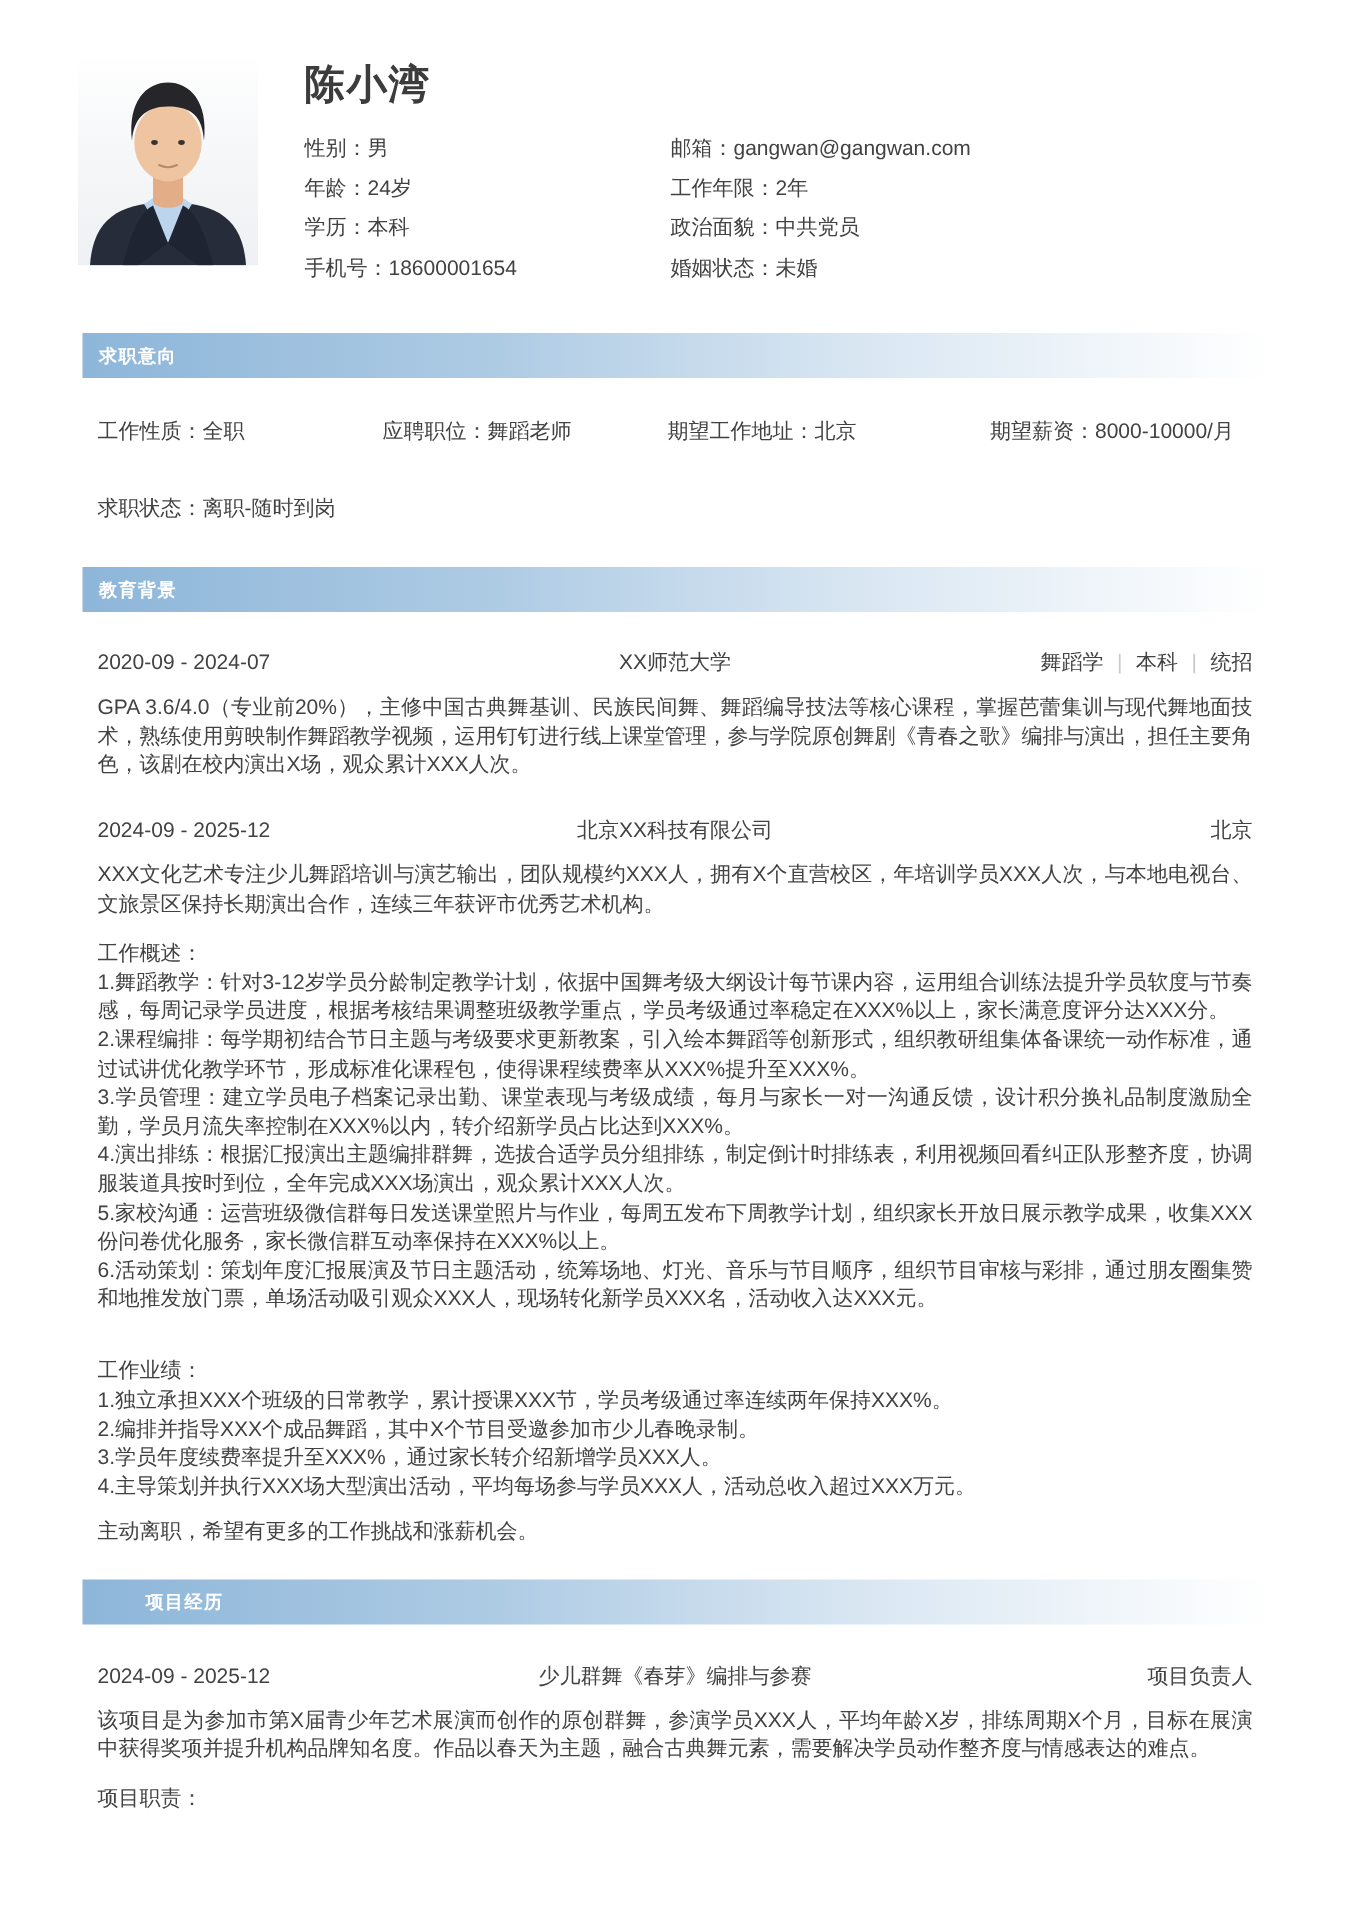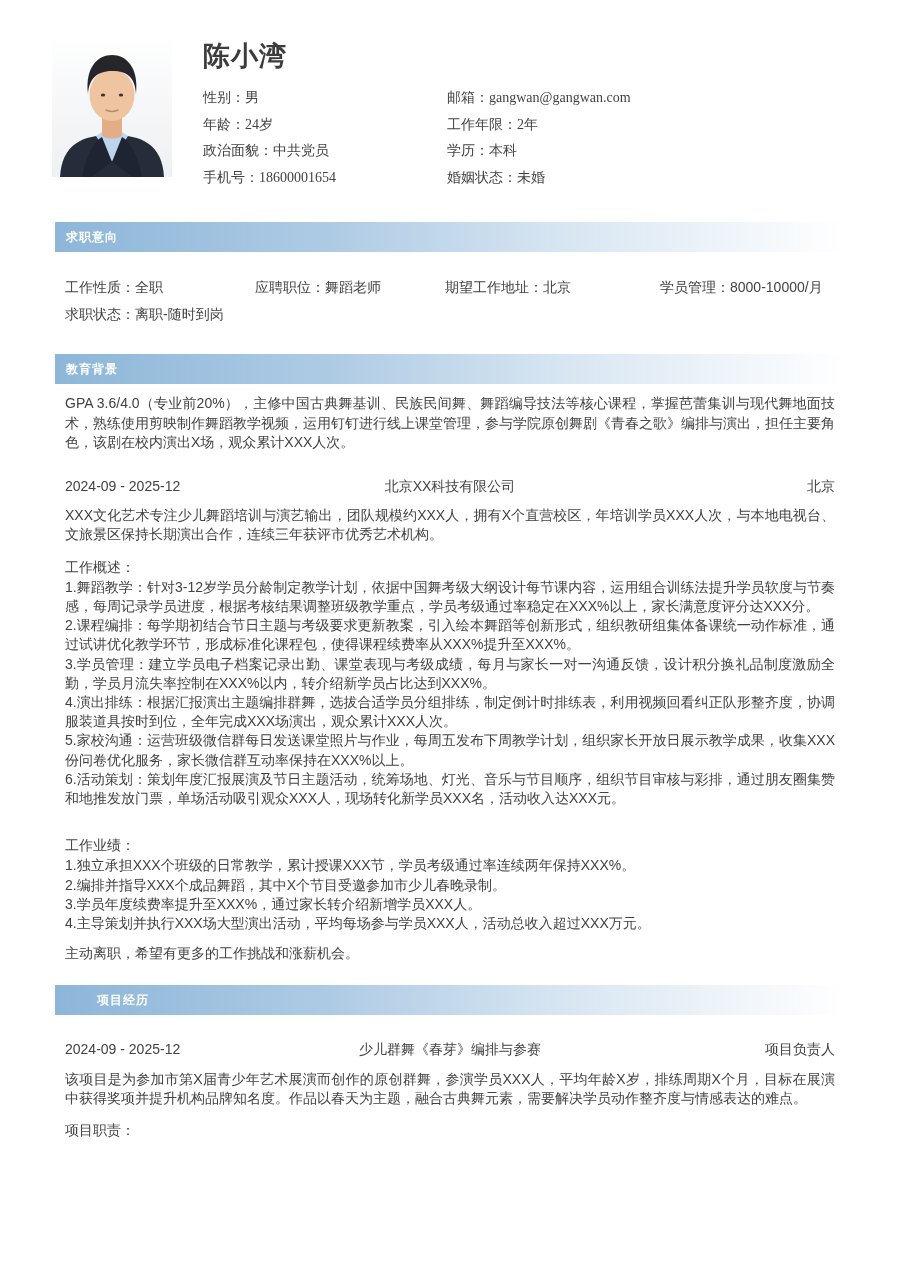--- a/index.html
+++ b/index.html
@@ -12,7 +12,7 @@
   .page { padding:40px 55px 0 55px; }
 
   
-  .header { display:flex;font-family:Liberation Serif, serif; }
+  .header { display:flex; }
   .photo { width:120px; height:137px; flex:none; margin-left:-3px; overflow:hidden; }
   .photo svg { display:block; }
   .header-right { margin-left:31px; flex:1; }

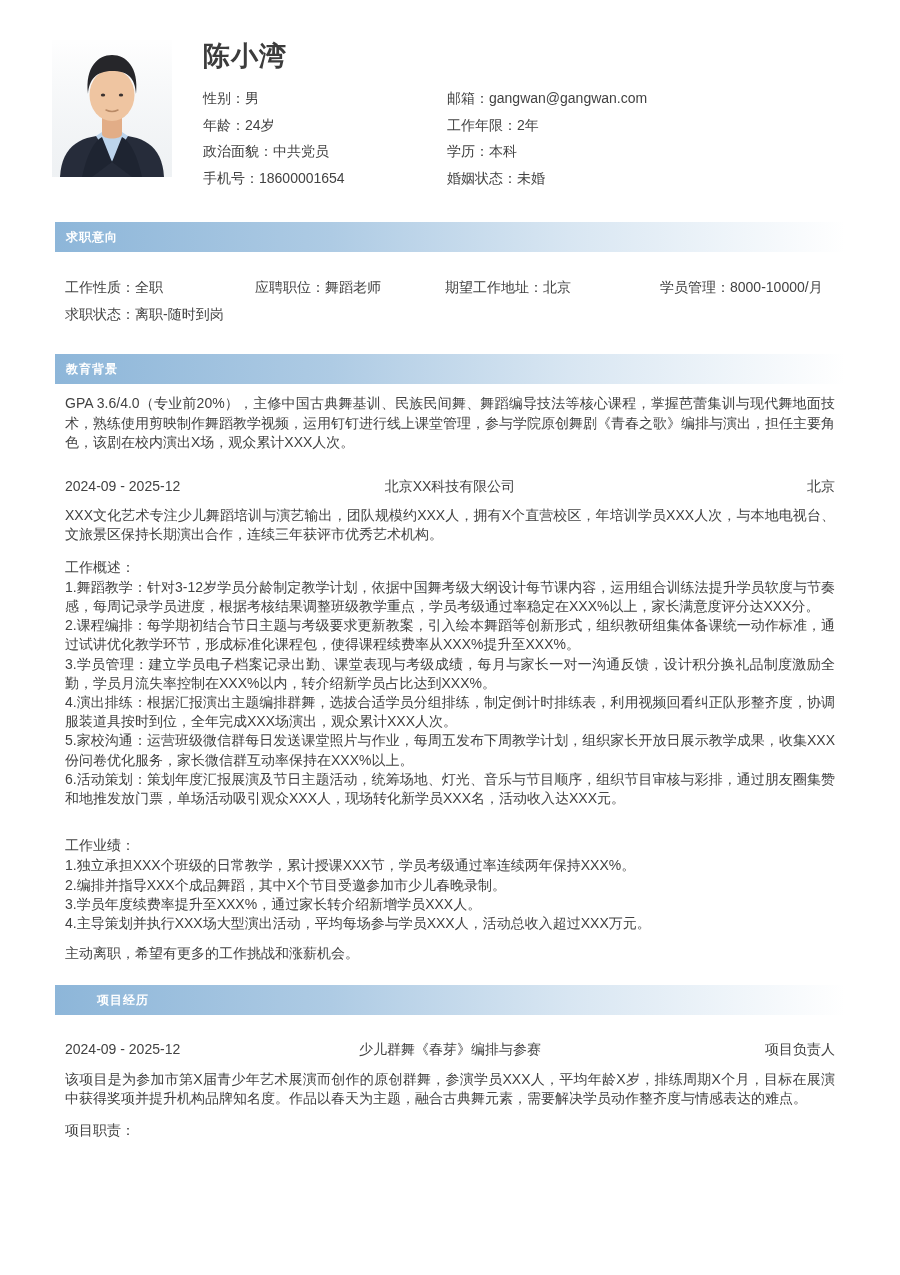--- a/index.html
+++ b/index.html
@@ -86,8 +86,8 @@
         <div class="info-item"><span>邮箱：</span><span>gangwan@gangwan.com</span></div>
         <div class="info-item"><span>年龄：</span><span>24岁</span></div>
         <div class="info-item"><span>工作年限：</span><span>2年</span></div>
+        <div class="info-item"><span>学历：</span><span>本科</span></div>
         <div class="info-item"><span>政治面貌：</span><span>中共党员</span></div>
-        <div class="info-item"><span>学历：</span><span>本科</span></div>
         <div class="info-item"><span>手机号：</span><span>18600001654</span></div>
         <div class="info-item"><span>婚姻状态：</span><span>未婚</span></div>
       </div>

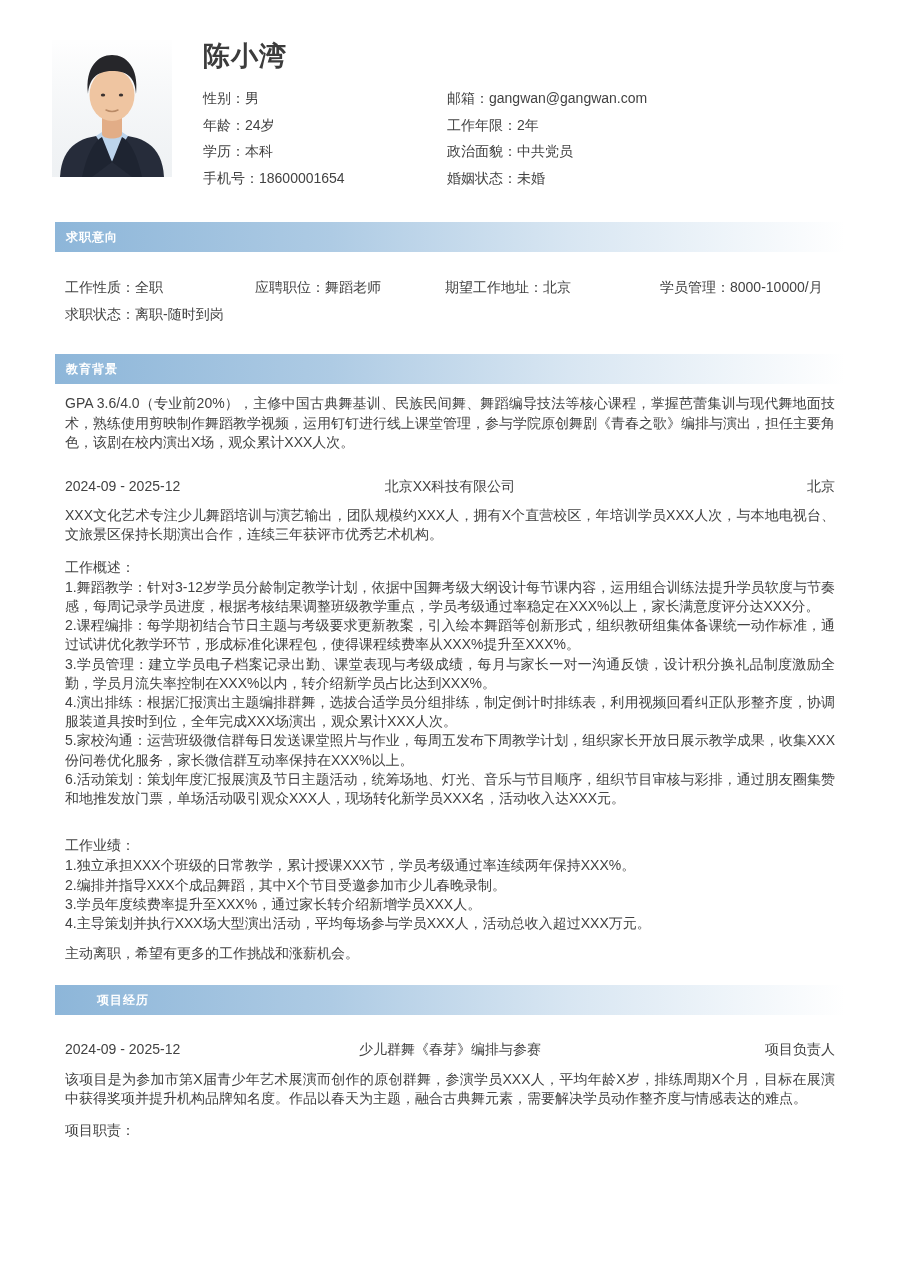--- a/index.html
+++ b/index.html
@@ -100,7 +100,7 @@
       <div><span>工作性质：</span><span>全职</span></div>
       <div><span>应聘职位：</span><span>舞蹈老师</span></div>
       <div><span>期望工作地址：</span><span>北京</span></div>
-      <div><span>学员管理：</span><span>8000-10000/月</span></div>
+      <div><span>期望薪资：</span><span>8000-10000/月</span></div>
     </div>
     <div class="intent-row2"><span>求职状态：</span><span>离职-随时到岗</span></div>
   </div>

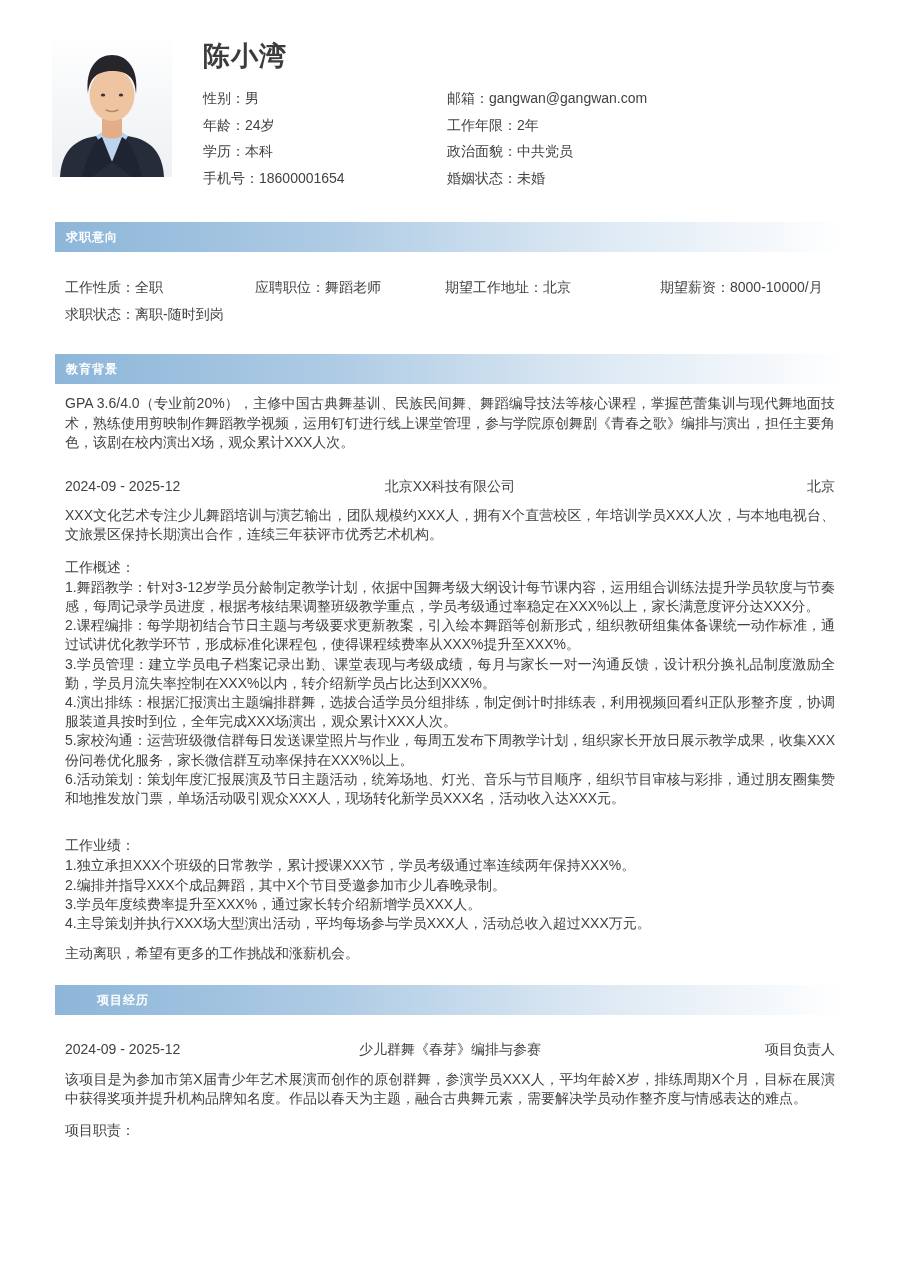--- a/index.html
+++ b/index.html
@@ -32,7 +32,7 @@
 
   
   .intent-row1 { display:grid; grid-template-columns:190px 190px 215px auto; margin-top:26px; white-space:nowrap; }
-  .intent-row2 { margin-top:8px; }
+  .intent-row2 { margin-top:32px; }
 
   
   .exp-row { display:flex; margin-top:25px; }

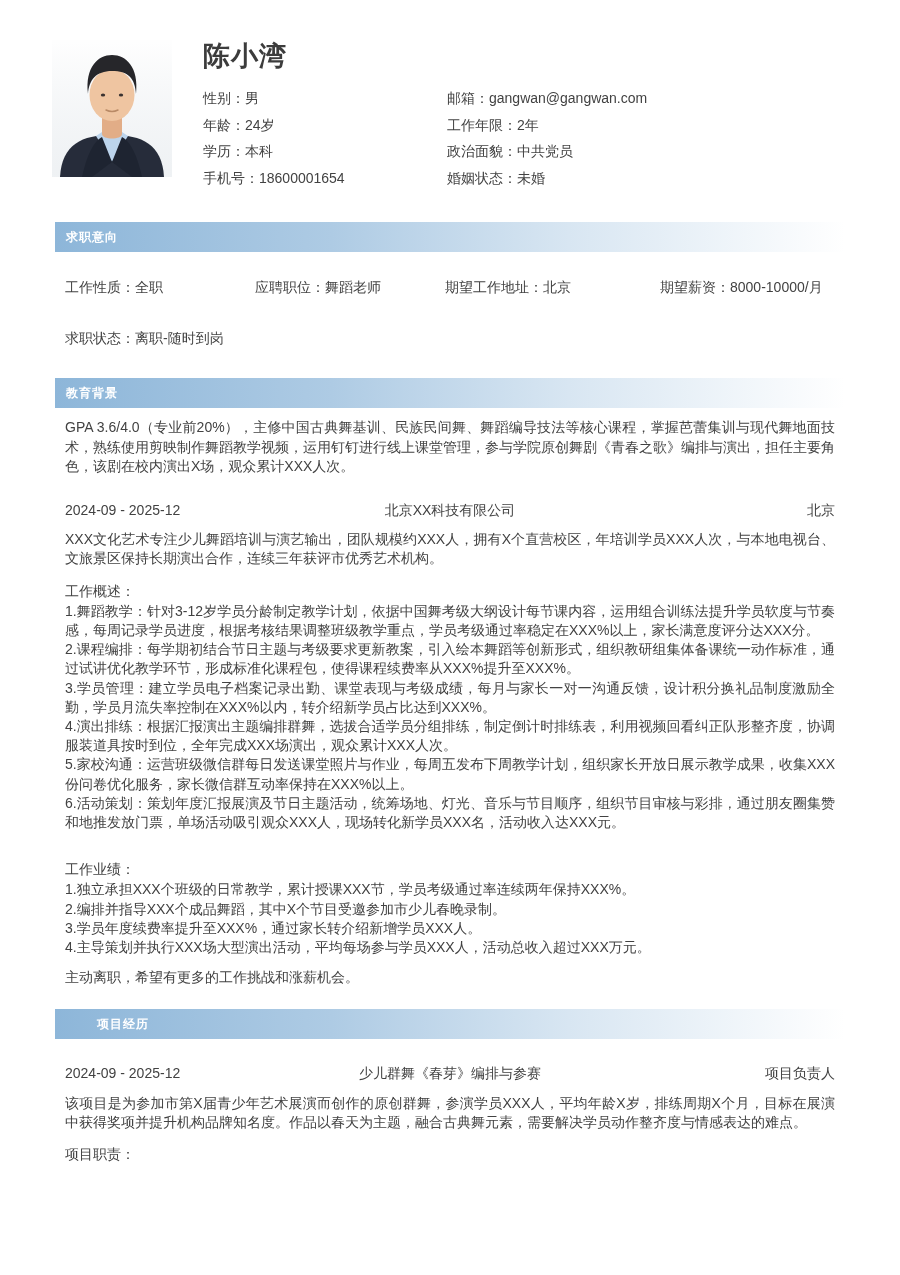--- a/index.html
+++ b/index.html
@@ -107,6 +107,11 @@
 
   <div class="section-bar">教育背景</div>
   <div class="section-body">
+    <div class="exp-row edu-row">
+      <div class="period">2020-09 - 2024-07</div>
+      <div class="org">XX师范大学</div>
+      <div class="right"><span>舞蹈学</span><span class="sep">|</span><span>本科</span><span class="sep">|</span><span>统招</span></div>
+    </div>
     <div class="para">GPA 3.6/4.0（专业前20%），主修中国古典舞基训、民族民间舞、舞蹈编导技法等核心课程，掌握芭蕾集训与现代舞地面技术，熟练使用剪映制作舞蹈教学视频，运用钉钉进行线上课堂管理，参与学院原创舞剧《青春之歌》编排与演出，担任主要角色，该剧在校内演出X场，观众累计XXX人次。</div>
   </div>
 

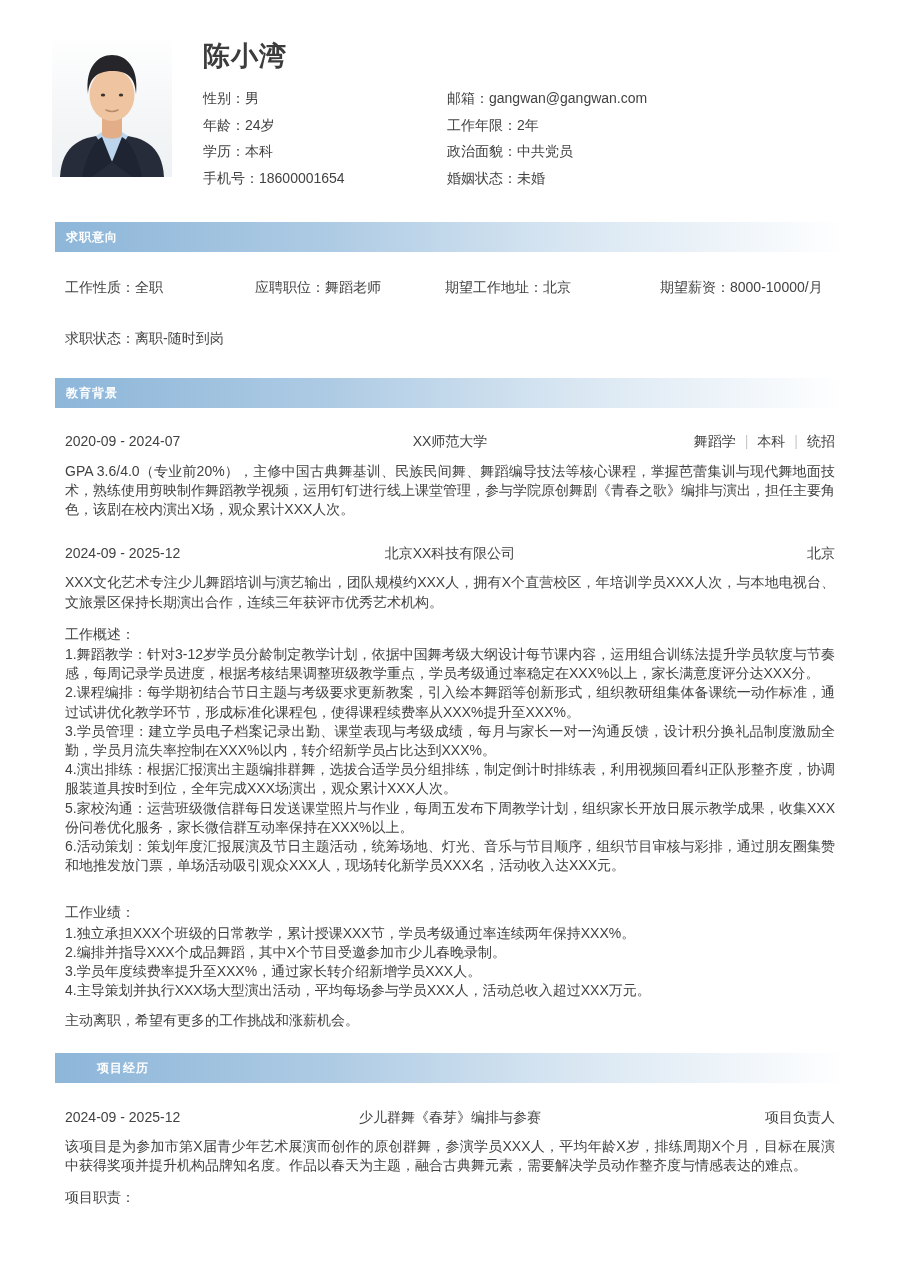--- a/index.html
+++ b/index.html
@@ -44,7 +44,7 @@
   .para { margin-top:10px; text-align:justify; }
   .meta-line { margin-top:12px; }
   .sep { color:#c9c9c9; padding:0 9px; }
-  .block-title { margin-top:14px;font-family:Liberation Mono, monospace; }
+  .block-title { margin-top:14px; }
   .block-title.gap { margin-top:29px; }
   .leave-line { margin-top:11px; }
   .items div { text-align:justify; }

